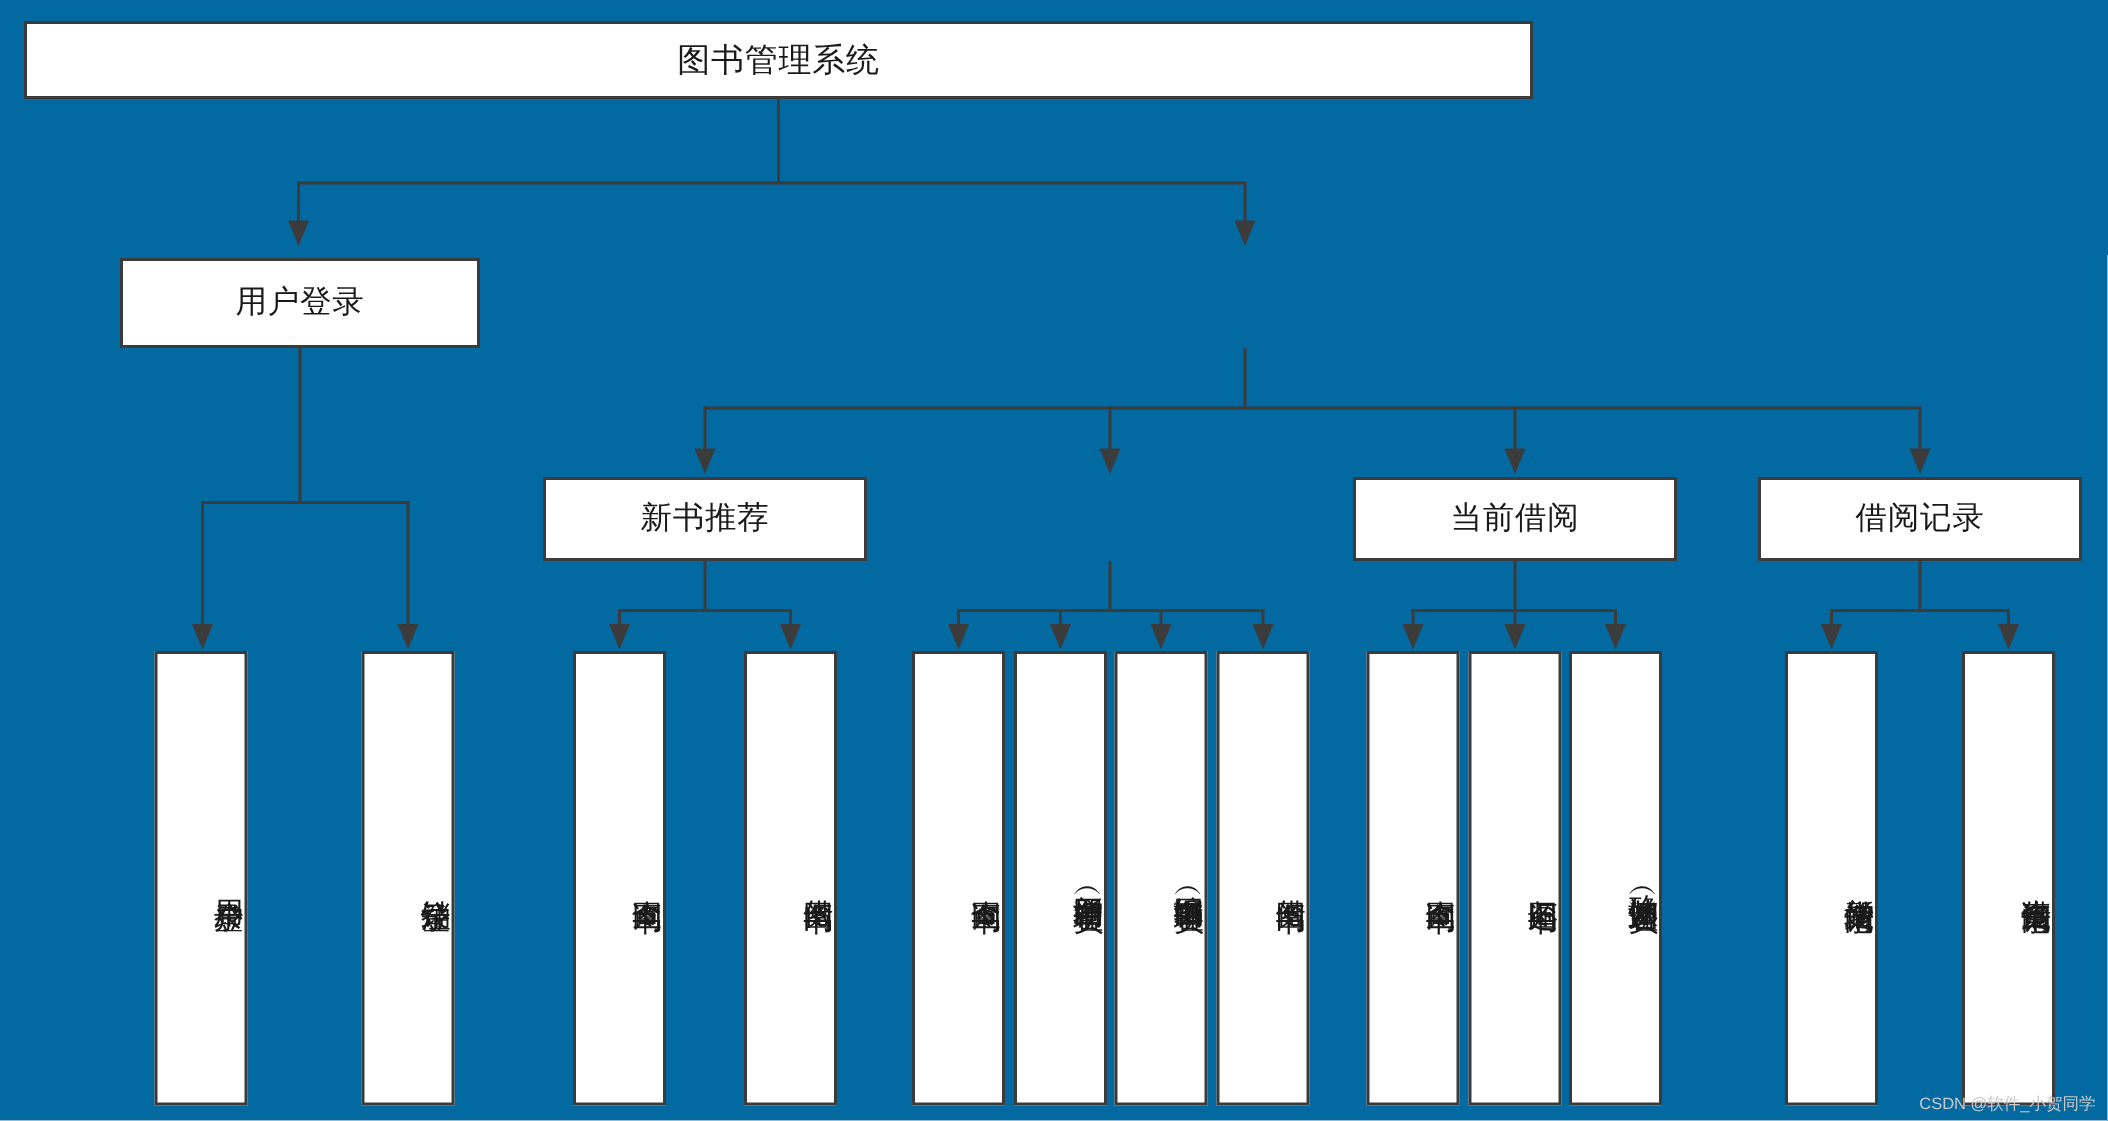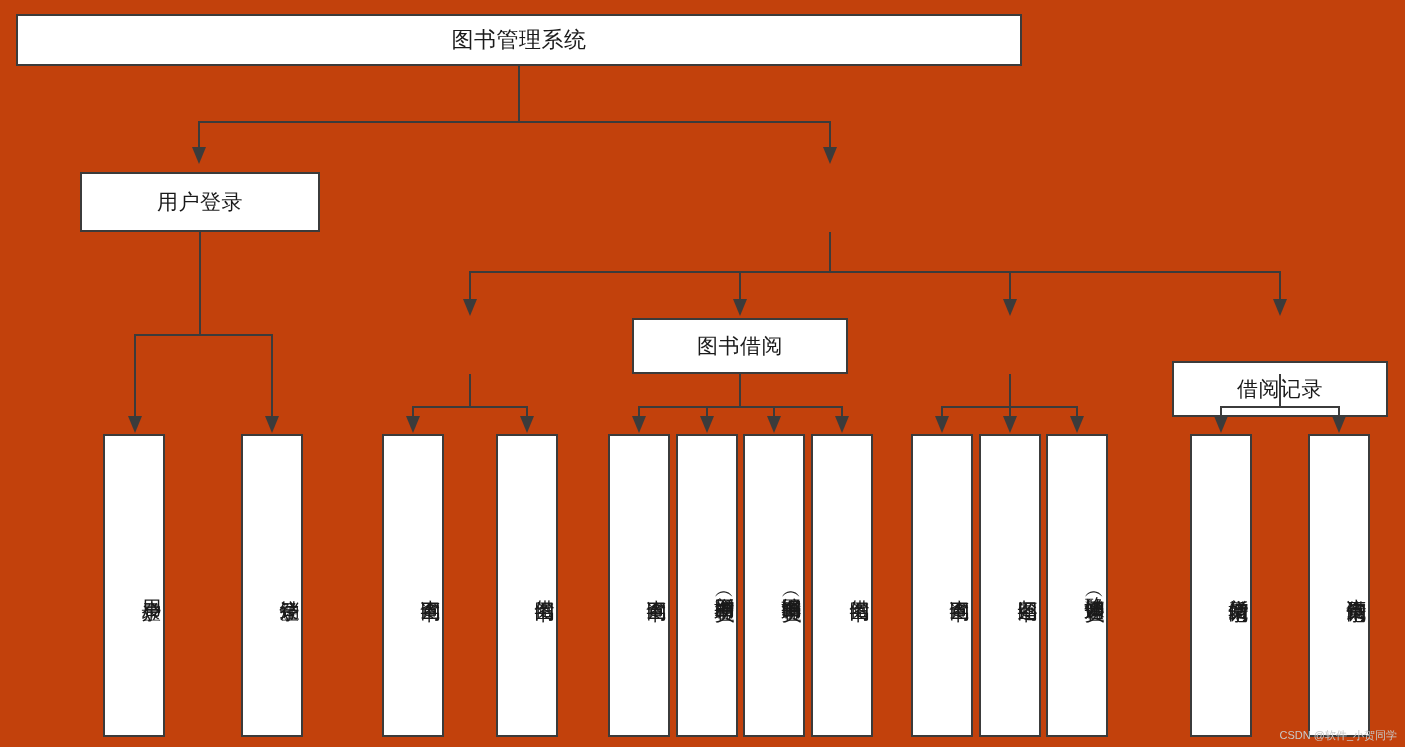--- a/index.html
+++ b/index.html
@@ -14,7 +14,7 @@
     position: relative;
     width: 1405px;
     height: 747px;
-    background: #c2410c;
+    background: #0369a1;
     overflow: hidden;
   }
   .node {

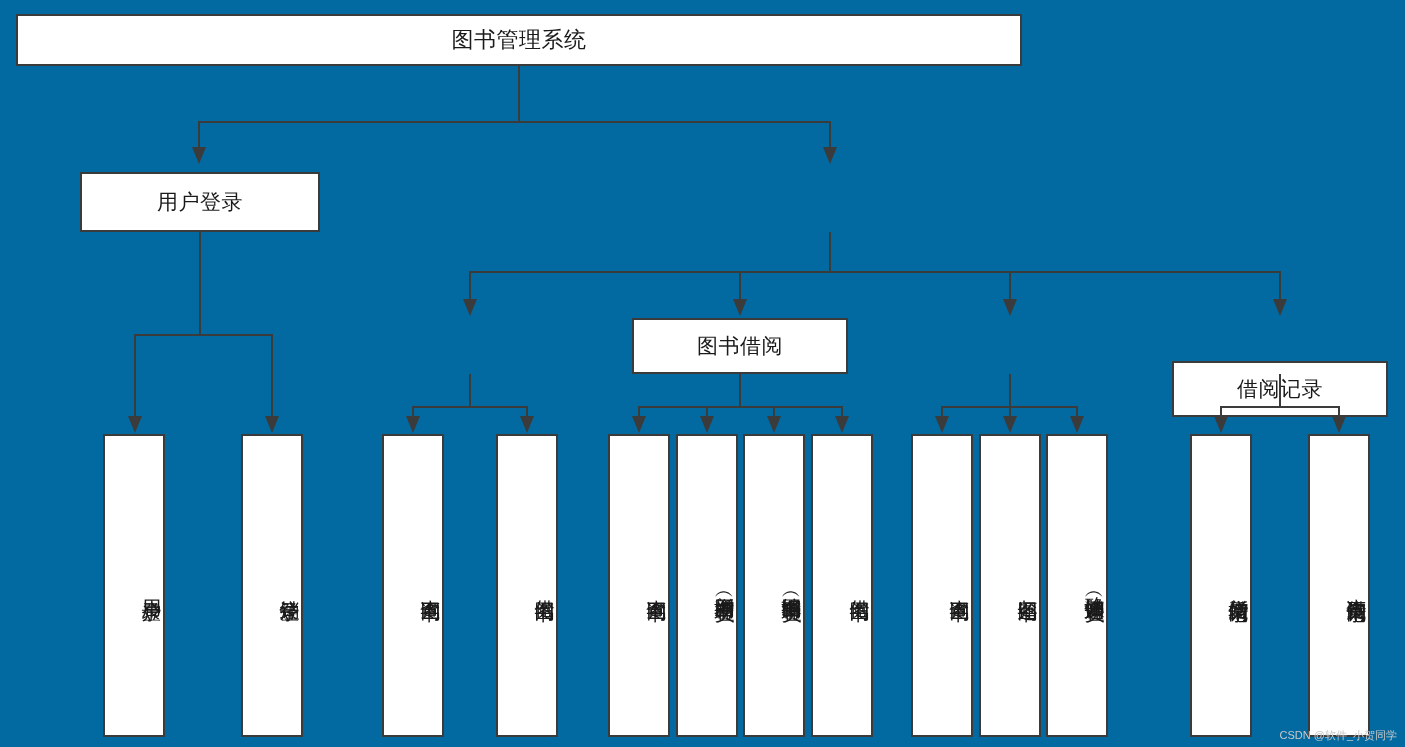--- a/index.html
+++ b/index.html
@@ -114,6 +114,9 @@
   <div class="conn v" style="left:1279px; top:271px; height:30px;"></div>
   <div class="arrow" style="left:1273px; top:299px;"></div>
 
+  <div class="node horiz" style="left:362px; top:318px; width:216px; height:56px;">
+    <span class="nodetext">新书推荐</span>
+  </div>
   <div class="node horiz" style="left:632px; top:318px; width:216px; height:56px;">
     <span class="nodetext">图书借阅</span>
   </div>

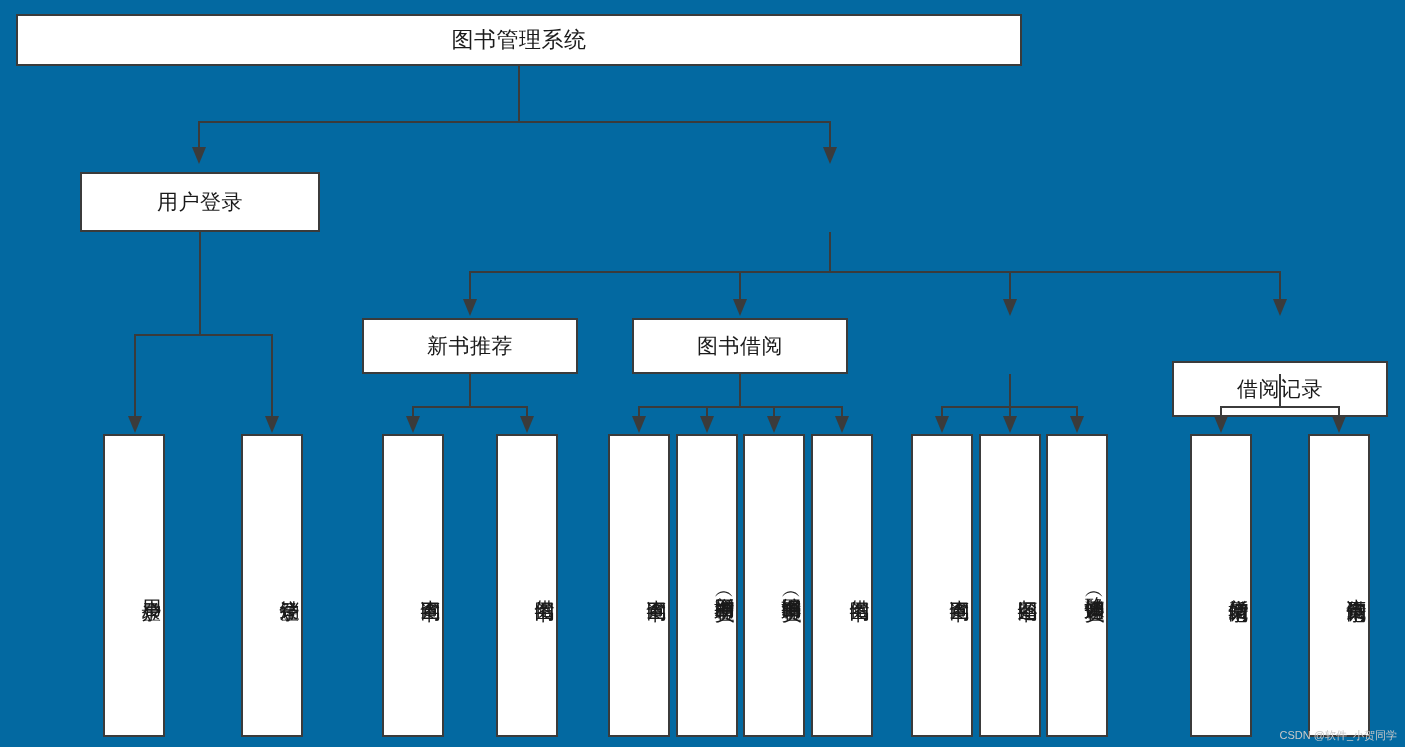--- a/index.html
+++ b/index.html
@@ -117,9 +117,6 @@
   <div class="node horiz" style="left:362px; top:318px; width:216px; height:56px;">
     <span class="nodetext">新书推荐</span>
   </div>
-  <div class="node horiz" style="left:632px; top:318px; width:216px; height:56px;">
-    <span class="nodetext">图书借阅</span>
-  </div>
   <div class="node horiz" style="left:1172px; top:318px; width:216px; height:56px;margin-top:43px;">
     <span class="nodetext">借阅记录</span>
   </div>

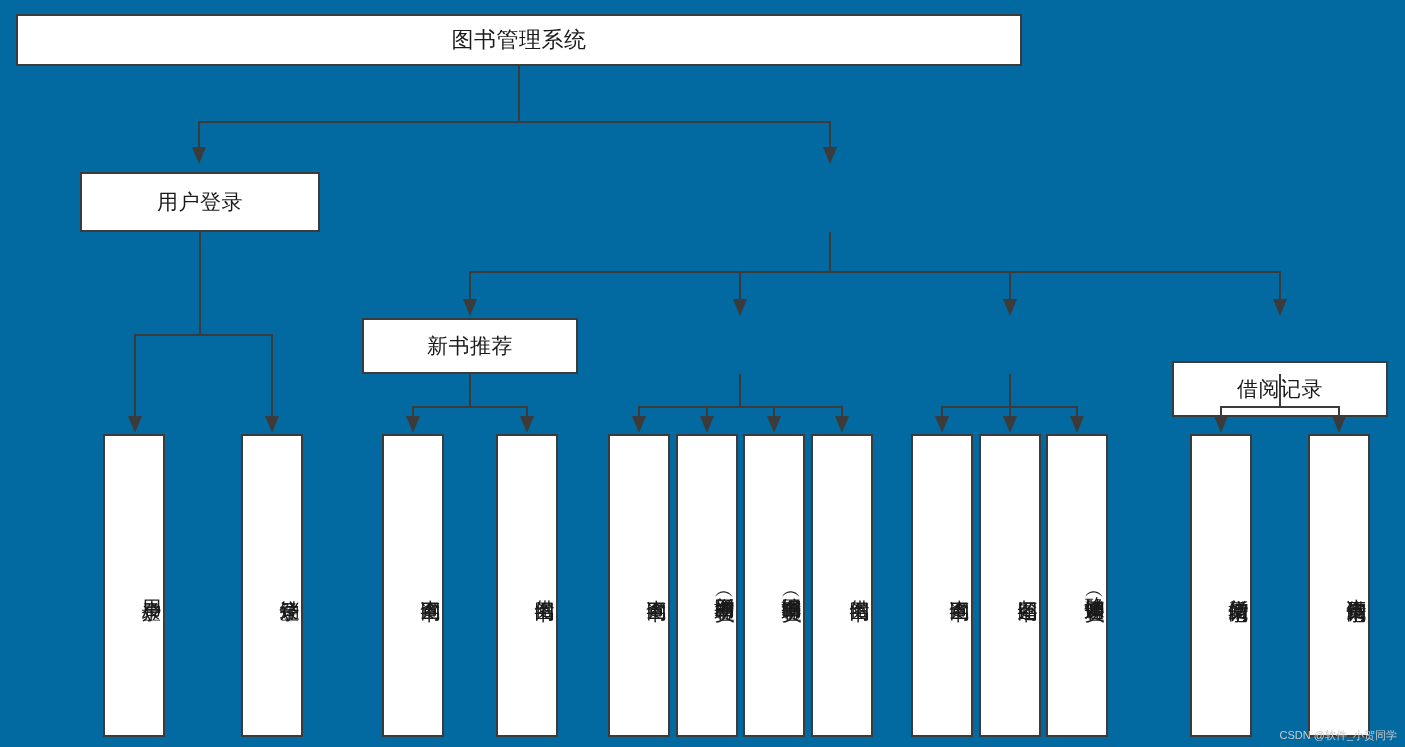--- a/index.html
+++ b/index.html
@@ -117,6 +117,9 @@
   <div class="node horiz" style="left:362px; top:318px; width:216px; height:56px;">
     <span class="nodetext">新书推荐</span>
   </div>
+  <div class="node horiz" style="left:902px; top:318px; width:216px; height:56px;">
+    <span class="nodetext">当前借阅</span>
+  </div>
   <div class="node horiz" style="left:1172px; top:318px; width:216px; height:56px;margin-top:43px;">
     <span class="nodetext">借阅记录</span>
   </div>

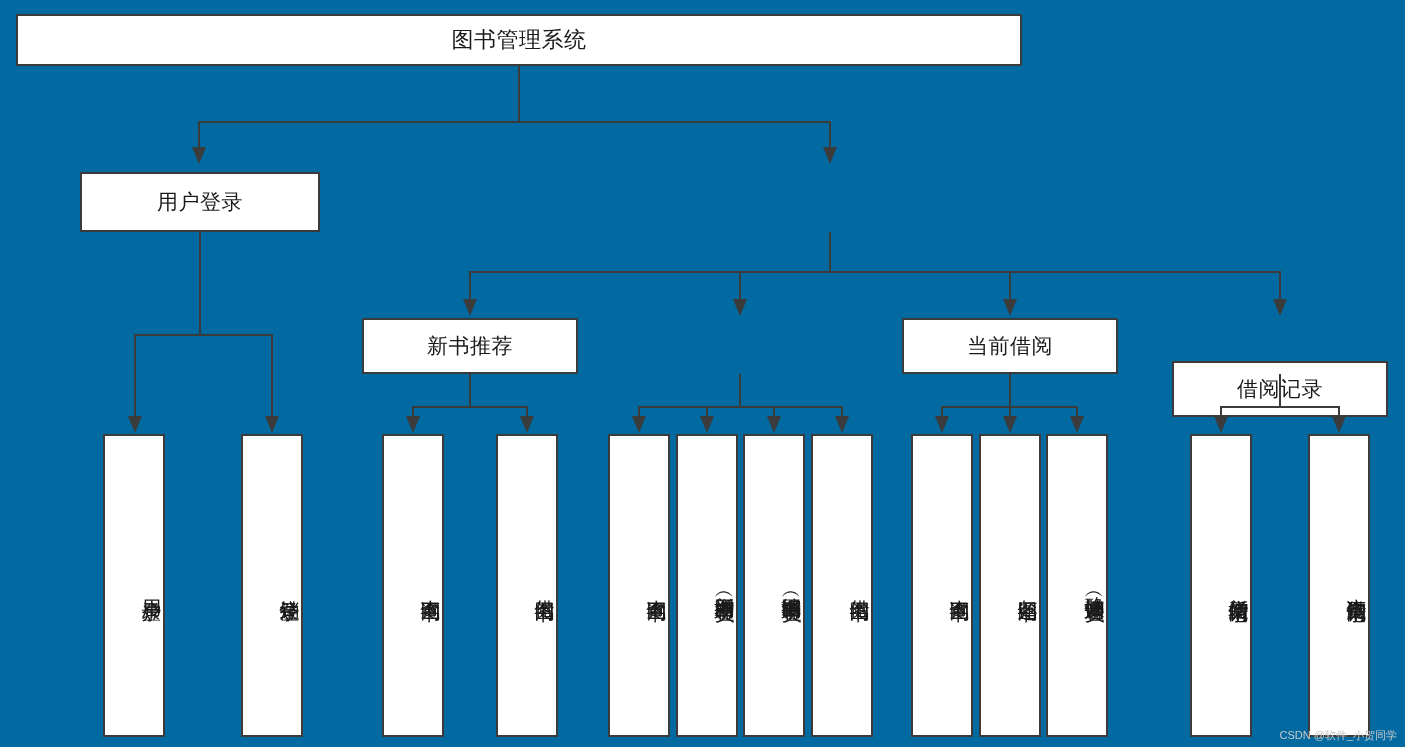--- a/index.html
+++ b/index.html
@@ -120,7 +120,7 @@
   <div class="node horiz" style="left:902px; top:318px; width:216px; height:56px;">
     <span class="nodetext">当前借阅</span>
   </div>
-  <div class="node horiz" style="left:1172px; top:318px; width:216px; height:56px;margin-top:43px;">
+  <div class="node horiz" style="left:1172px; top:318px; width:216px; height:56px;">
     <span class="nodetext">借阅记录</span>
   </div>
 

